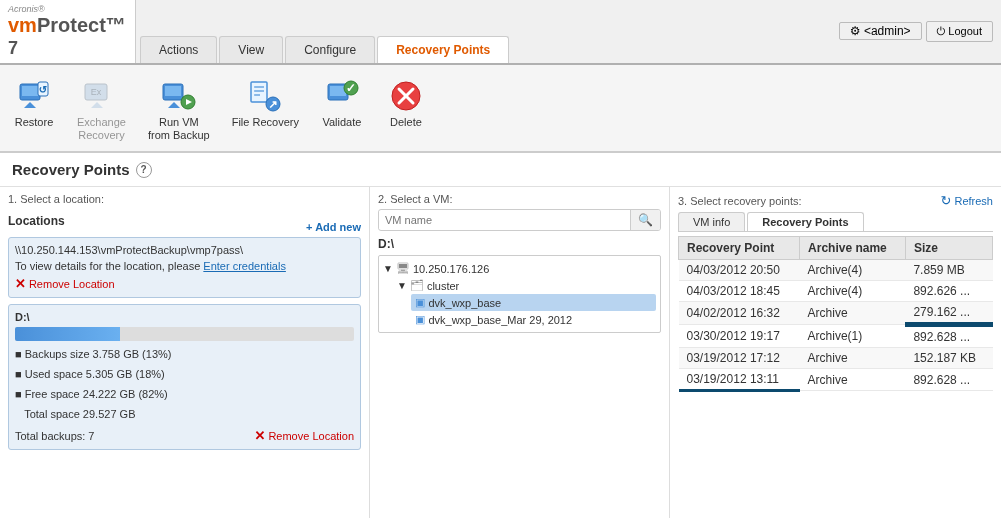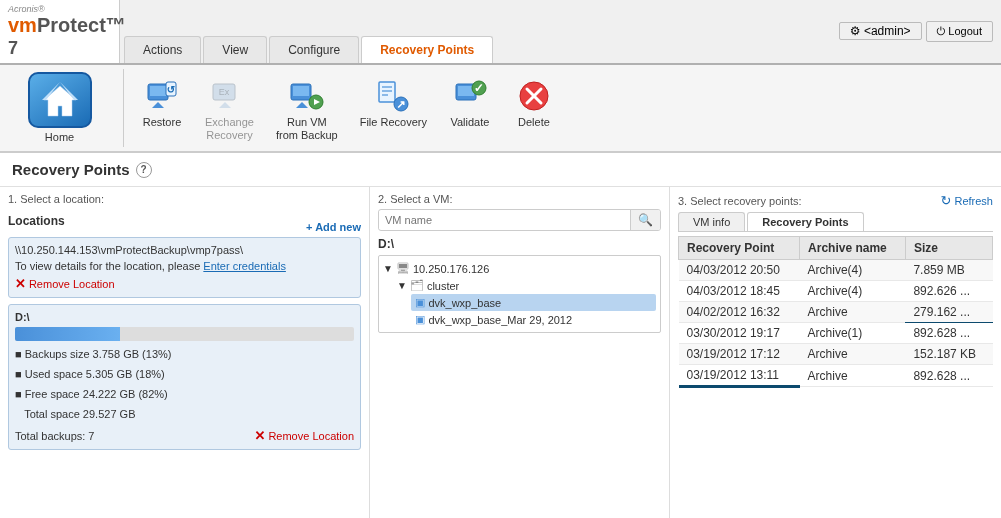--- a/index.html
+++ b/index.html
@@ -34,7 +34,7 @@
 
   <div style="display:flex; align-items:stretch; border-bottom: 2px solid #b0b0b0; background:#f0f0f0;">
 
-    <div style="width:120px; background:#fff; padding:4px 8px; border-right:1px solid #ccc; display:flex; flex-direction:column; justify-content:center;">
+    <div style="width:136px; background:#fff; padding:4px 8px; border-right:1px solid #ccc; display:flex; flex-direction:column; justify-content:center;">
       <div style="font-size:9px; color:#888; font-style:italic;">Acronis®</div>
       <div style="font-size:20px; font-weight:bold; line-height:1.1;">
         <span style="color:#e05a00;">vm</span><span style="color:#555;">Protect™</span> <span style="color:#555; font-size:18px;">7</span>

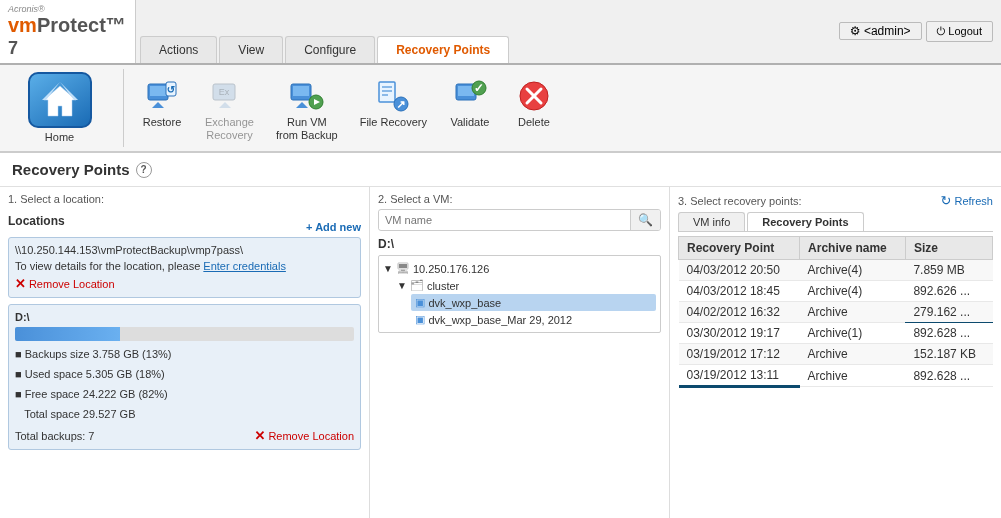--- a/index.html
+++ b/index.html
@@ -56,16 +56,6 @@
 
   <div class="toolbar-wrapper">
 
-    <div class="home-section">
-      <div style="width:64px; height:56px; background:linear-gradient(145deg,#5aaee8,#1a6bb5); border-radius:10px; display:flex; align-items:center; justify-content:center; border:2px solid #1558a0; margin-bottom:3px;">
-        <svg width="40" height="40" viewBox="0 0 40 40">
-          <polygon points="20,6 4,20 8,20 8,36 18,36 18,26 22,26 22,36 32,36 32,20 36,20" fill="#fff" stroke="#b0d0f0" stroke-width="0.5"></polygon>
-          <polygon points="20,2 2,20 6,20" fill="#c0dff8"></polygon>
-          <polygon points="20,2 38,20 34,20" fill="#c0dff8"></polygon>
-        </svg>
-      </div>
-      <span style="font-size:11px;">Home</span>
-    </div>
 
     <div style="display:flex; gap:4px; align-items:flex-start; padding-top:4px;">
 

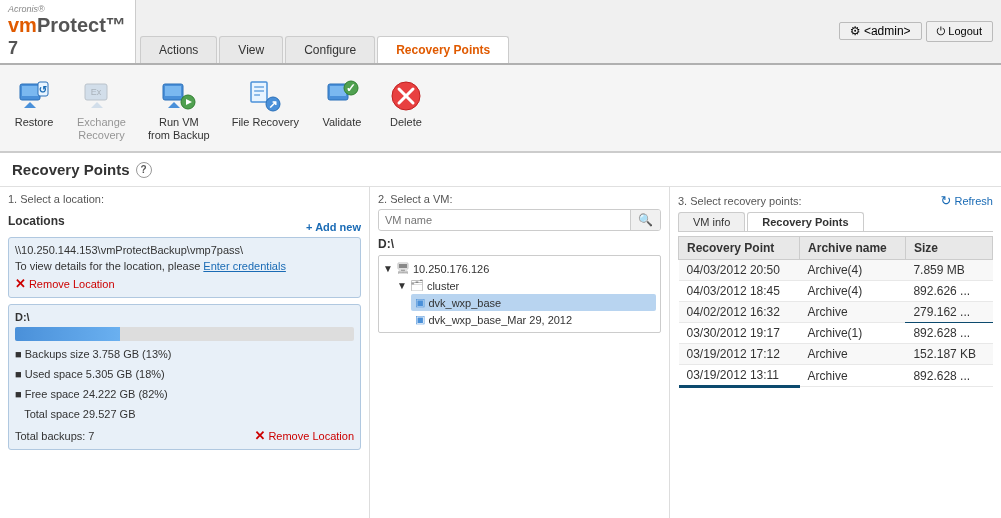--- a/index.html
+++ b/index.html
@@ -271,7 +271,7 @@
             <tr style="cursor: pointer; background: rgb(248, 248, 248);">
     <td style="padding:3px 8px; border-bottom:1px solid #e8e8e8;">04/02/2012 16:32</td>
     <td style="padding:3px 8px; border-bottom:1px solid #e8e8e8;">Archive</td>
-    <td style="padding:3px 8px; border-bottom:1px solid #0c4a6e;">279.162 ...</td>
+    <td style="padding:3px 8px; border-bottom:5px solid #0c4a6e;">279.162 ...</td>
   </tr>
             <tr style="cursor: pointer;">
     <td style="padding:3px 8px; border-bottom:1px solid #e8e8e8;">03/30/2012 19:17</td>

